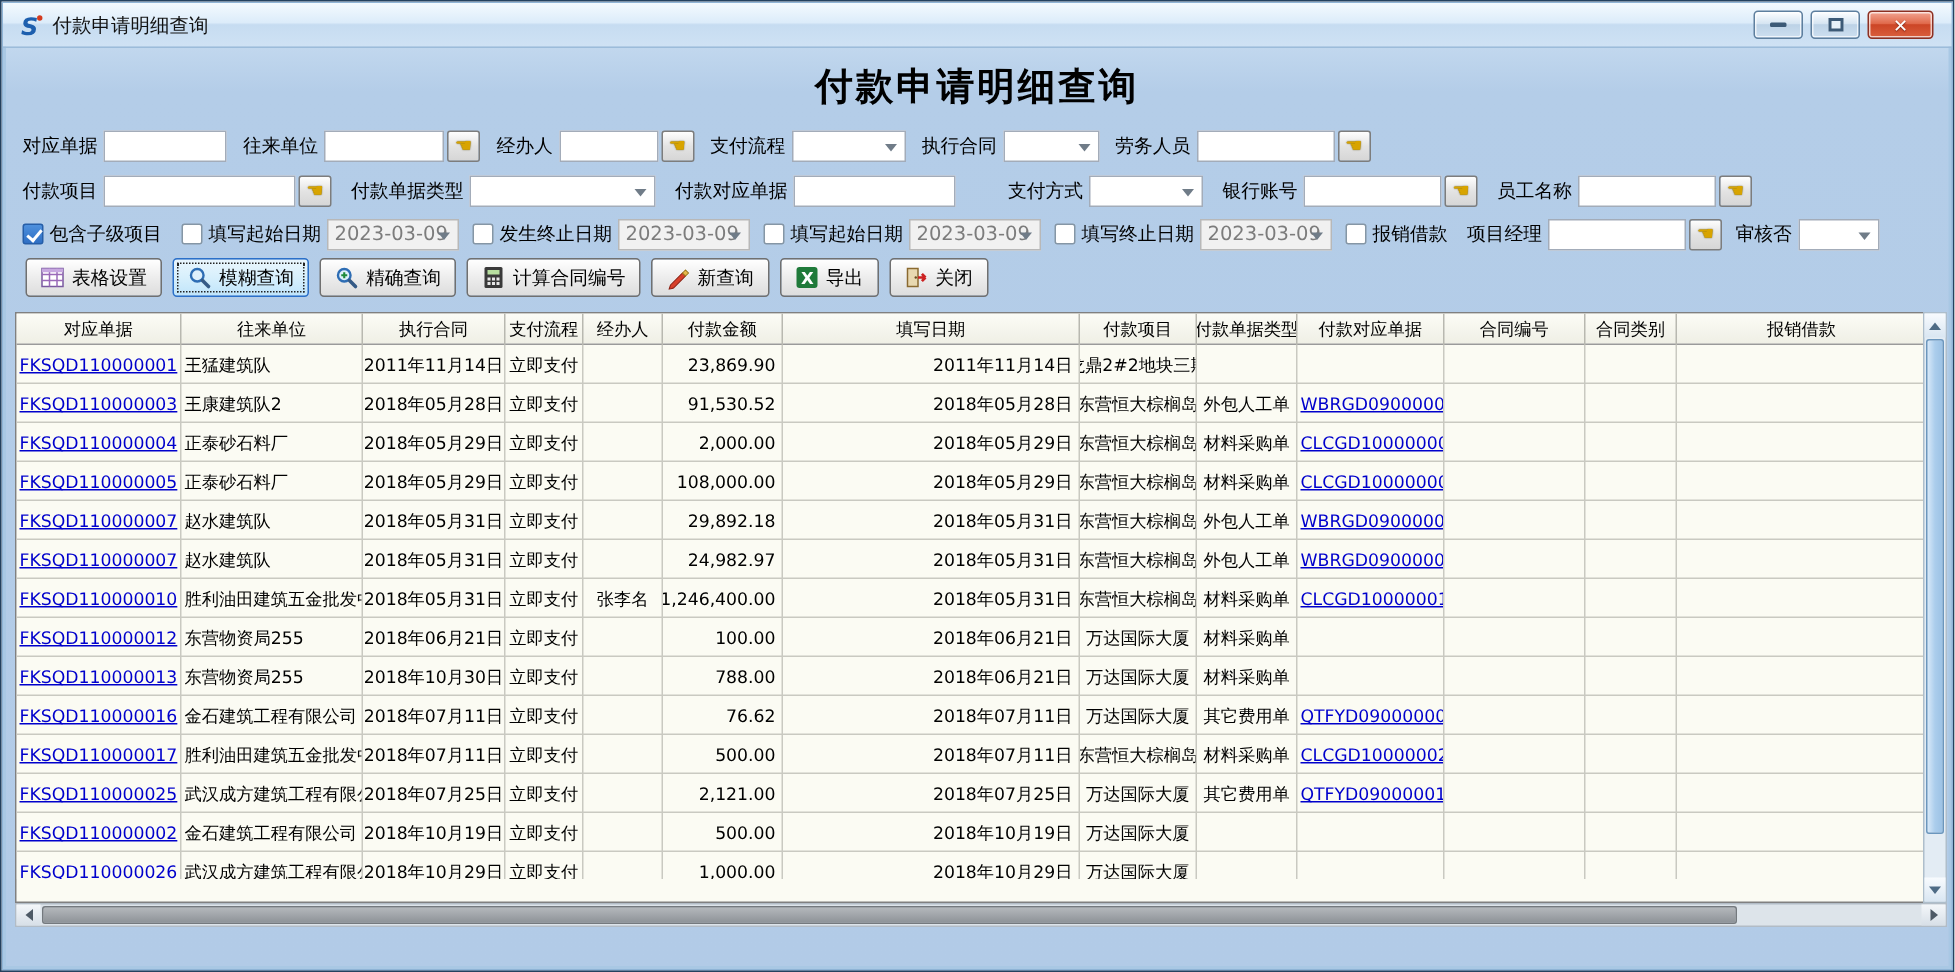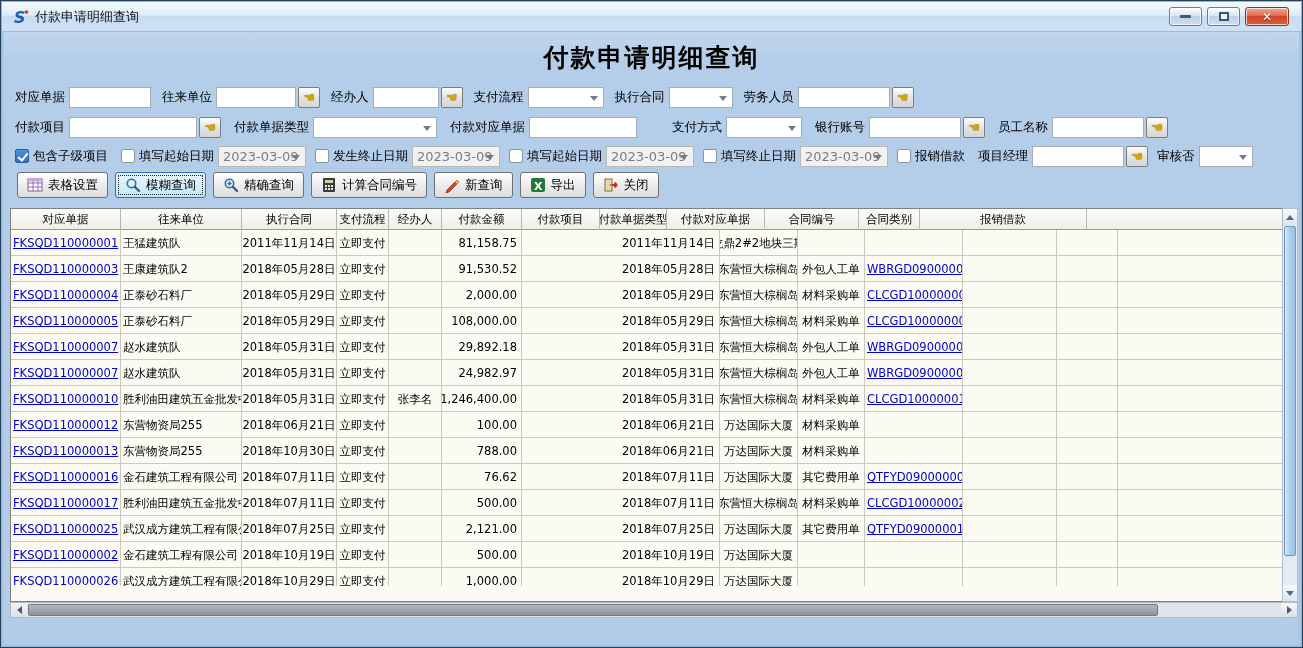--- a/index.html
+++ b/index.html
@@ -331,6 +331,7 @@
         <div class="hcell" style="width: 52px;">支付流程</div>
         <div class="hcell" style="width: 53px;">经办人</div>
         <div class="hcell" style="width: 80px;">付款金额</div>
+        <div class="hcell" style="width: 198px;">填写日期</div>
         <div class="hcell" style="width: 78px;">付款项目</div>
         <div class="hcell" style="width: 67px;">付款单据类型</div>
         <div class="hcell" style="width: 98px;">付款对应单据</div>

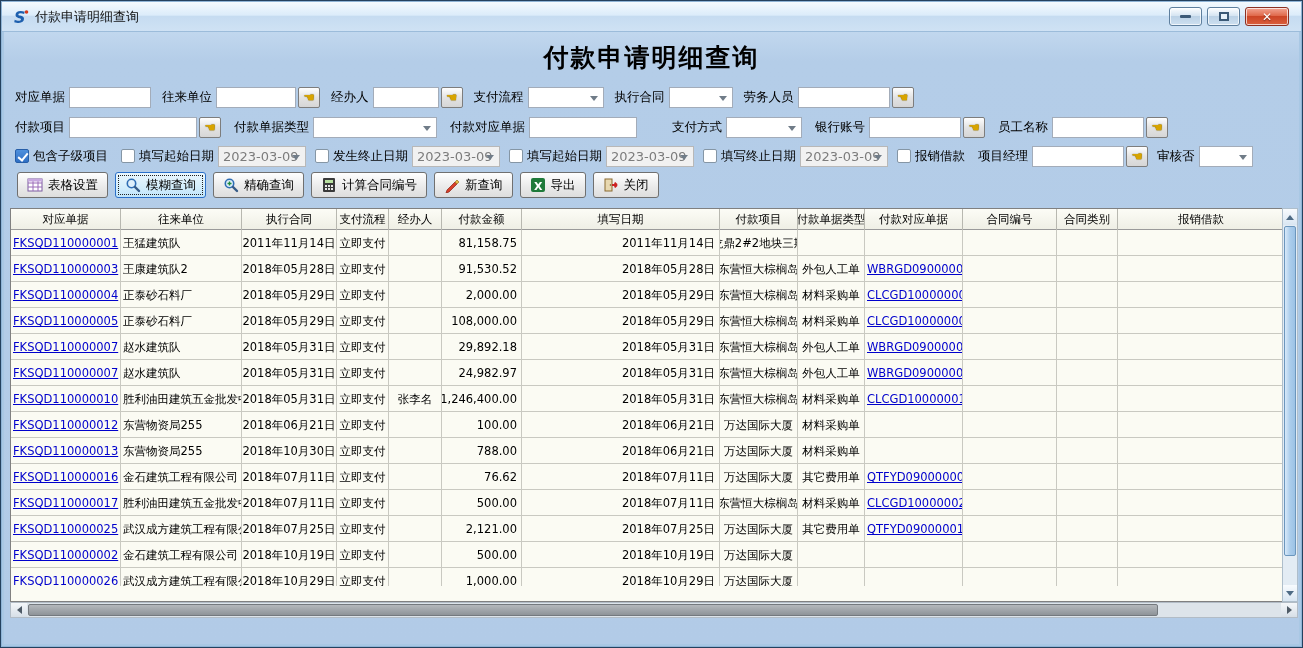--- a/index.html
+++ b/index.html
@@ -348,7 +348,7 @@
           <div class="gcell ac" style="width: 95px;">2011年11月14日</div>
           <div class="gcell ac" style="width: 52px;">立即支付</div>
           <div class="gcell ac" style="width: 53px;"></div>
-          <div class="gcell ar" style="width: 80px;">81,158.75</div>
+          <div class="gcell ar" style="width: 80px;">23,869.90</div>
           <div class="gcell ar" style="width: 198px;">2011年11月14日</div>
           <div class="gcell ac" style="width: 78px;">龙鼎2#2地块三期</div>
           <div class="gcell ac" style="width: 67px;"></div>

